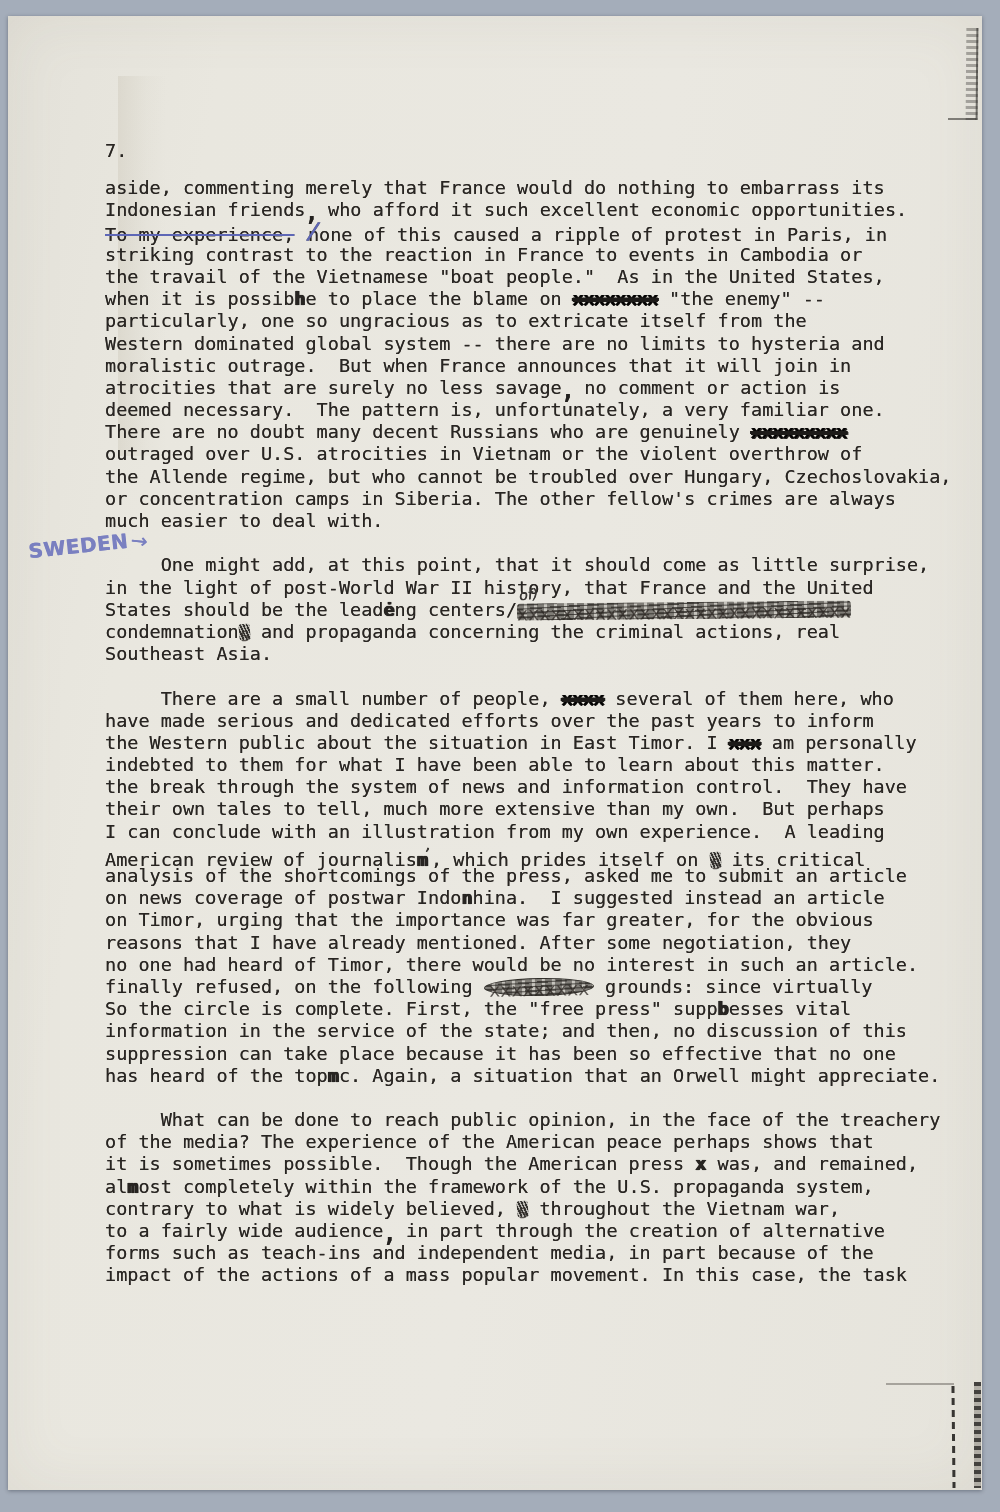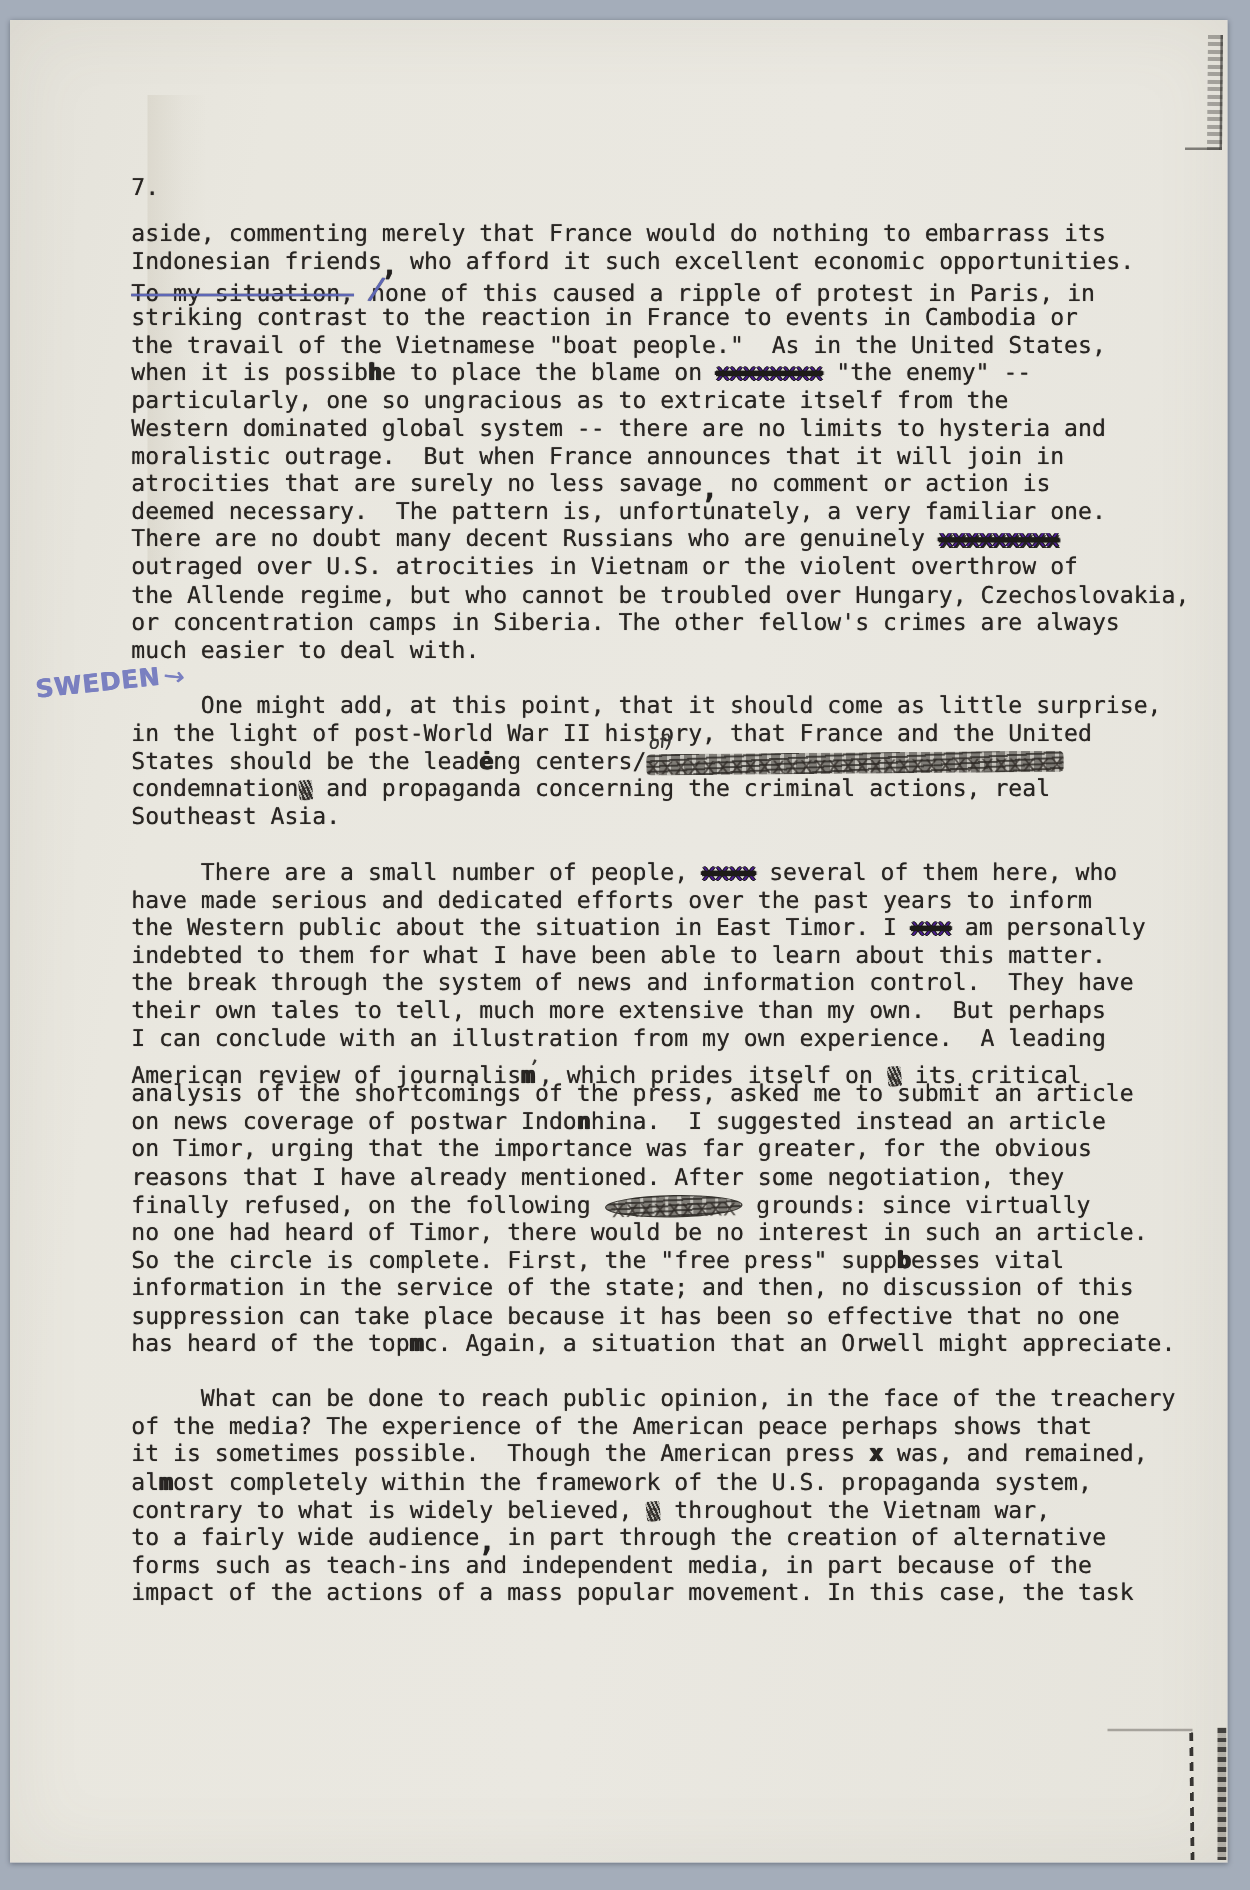--- a/index.html
+++ b/index.html
@@ -141,7 +141,7 @@
       <div class="paragraph">
         <div class="line">aside, commenting merely that France would do nothing to embarrass its</div>
         <div class="line">Indonesian friends<span class="seg-pen-comma">,</span> who afford it such excellent economic opportunities.</div>
-        <div class="line"><span class="seg-pen-strike">To my situation,</span> <span class="seg-pen-slash">/</span>none of this caused a ripple of protest in Paris, in</div>
+        <div class="line"><span class="seg-pen-strike">To my experience,</span> <span class="seg-pen-slash">/</span>none of this caused a ripple of protest in Paris, in</div>
         <div class="line">striking contrast to the reaction in France to events in Cambodia or</div>
         <div class="line">the travail of the Vietnamese "boat people."  As in the United States,</div>
         <div class="line">when it is possib<span class="seg-overtype">h</span>e to place the blame on <span class="seg-overstrike">xxxxxxxx</span> "the enemy" --</div>

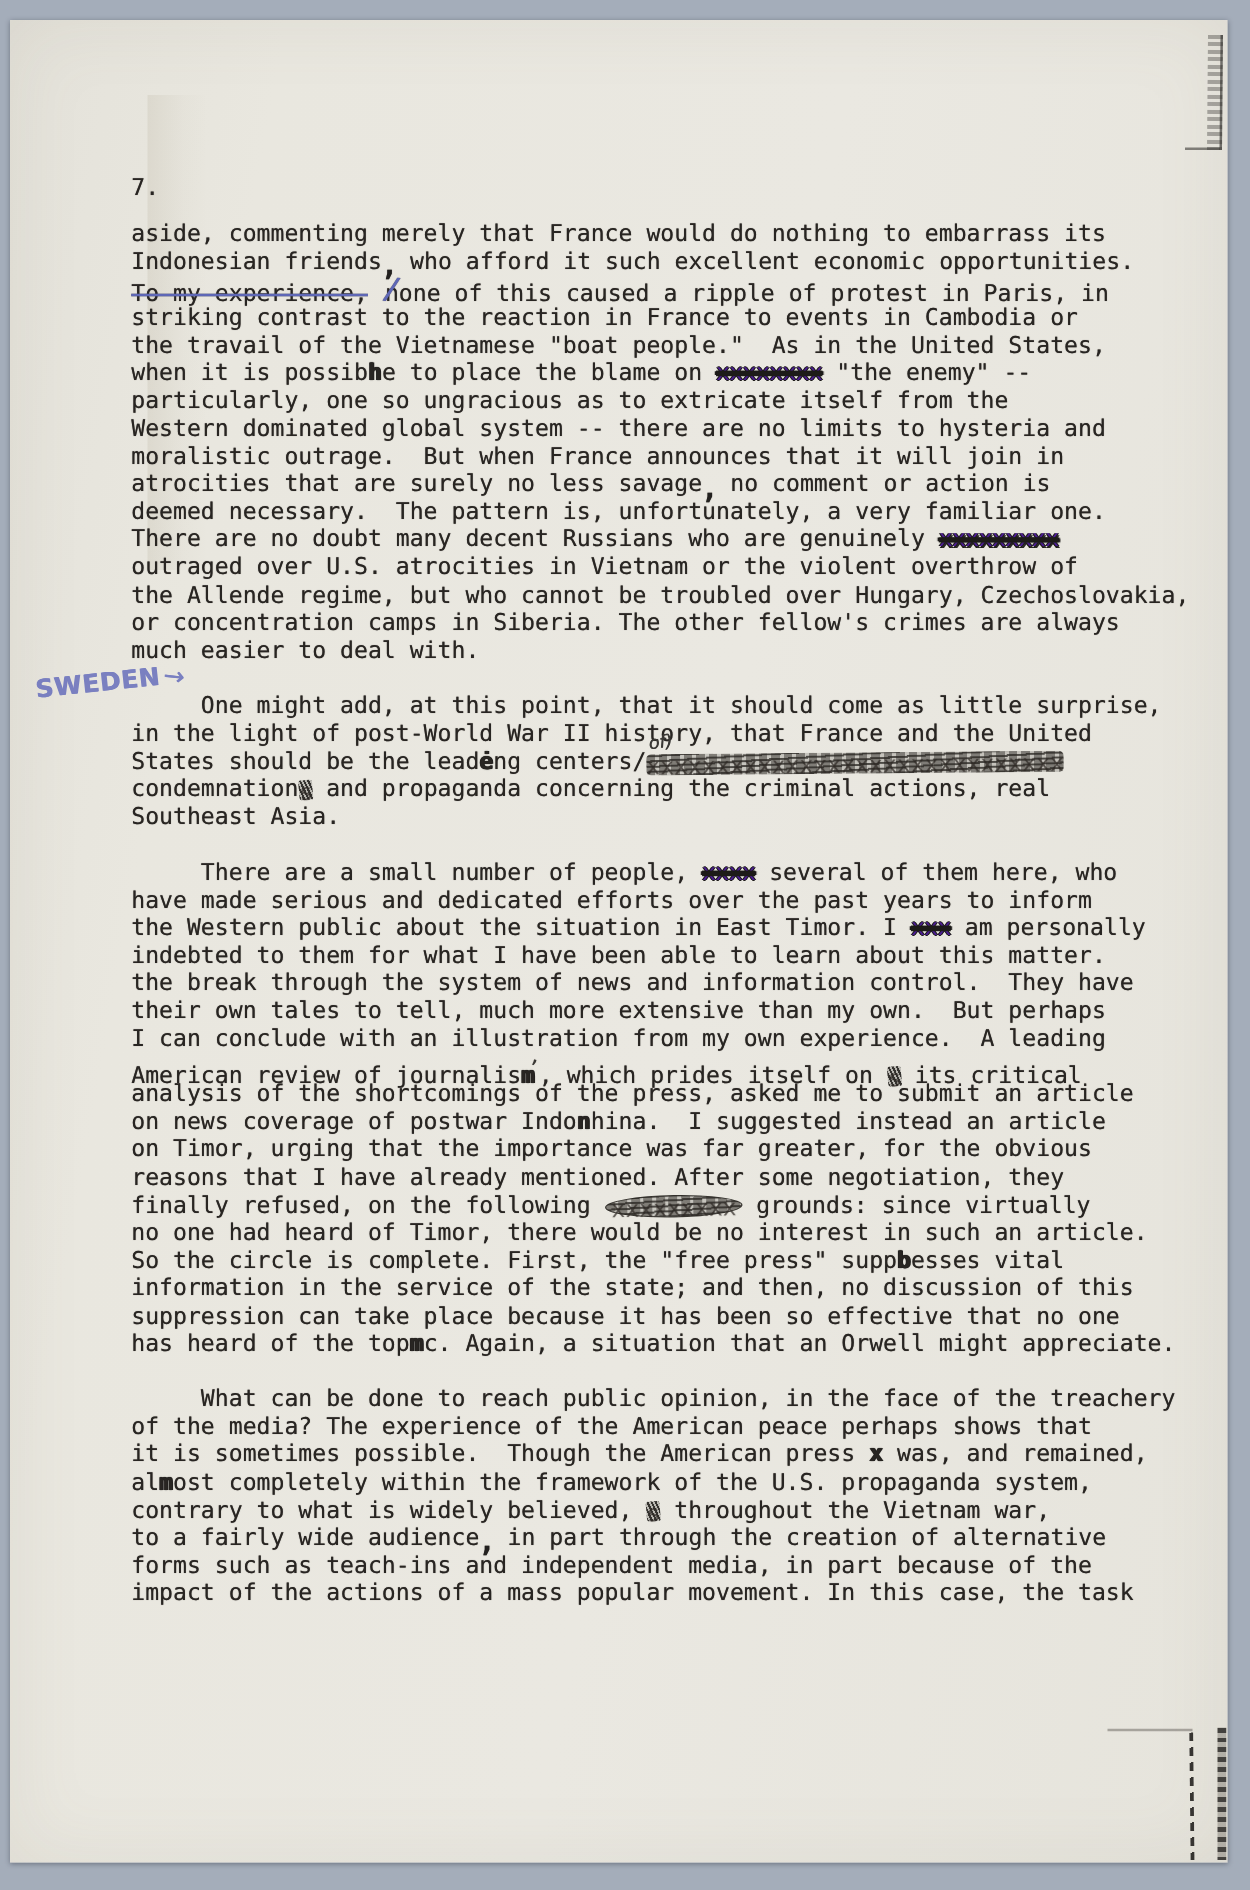--- a/index.html
+++ b/index.html
@@ -59,7 +59,7 @@
     text-decoration-color:#33302c;
   }
   .seg-overstrike, .seg-overstrike-pen{
-    color:#4c1d95;letter-spacing:-.5px;
+    color:#000000;letter-spacing:-.5px;
     text-shadow:1px 0 0 #1d1b19,-1px 0 0 #1d1b19,0 1px 0 #1d1b19,0 -0.5px 0 #1d1b19;
     text-decoration:line-through;
     text-decoration-thickness:3px;

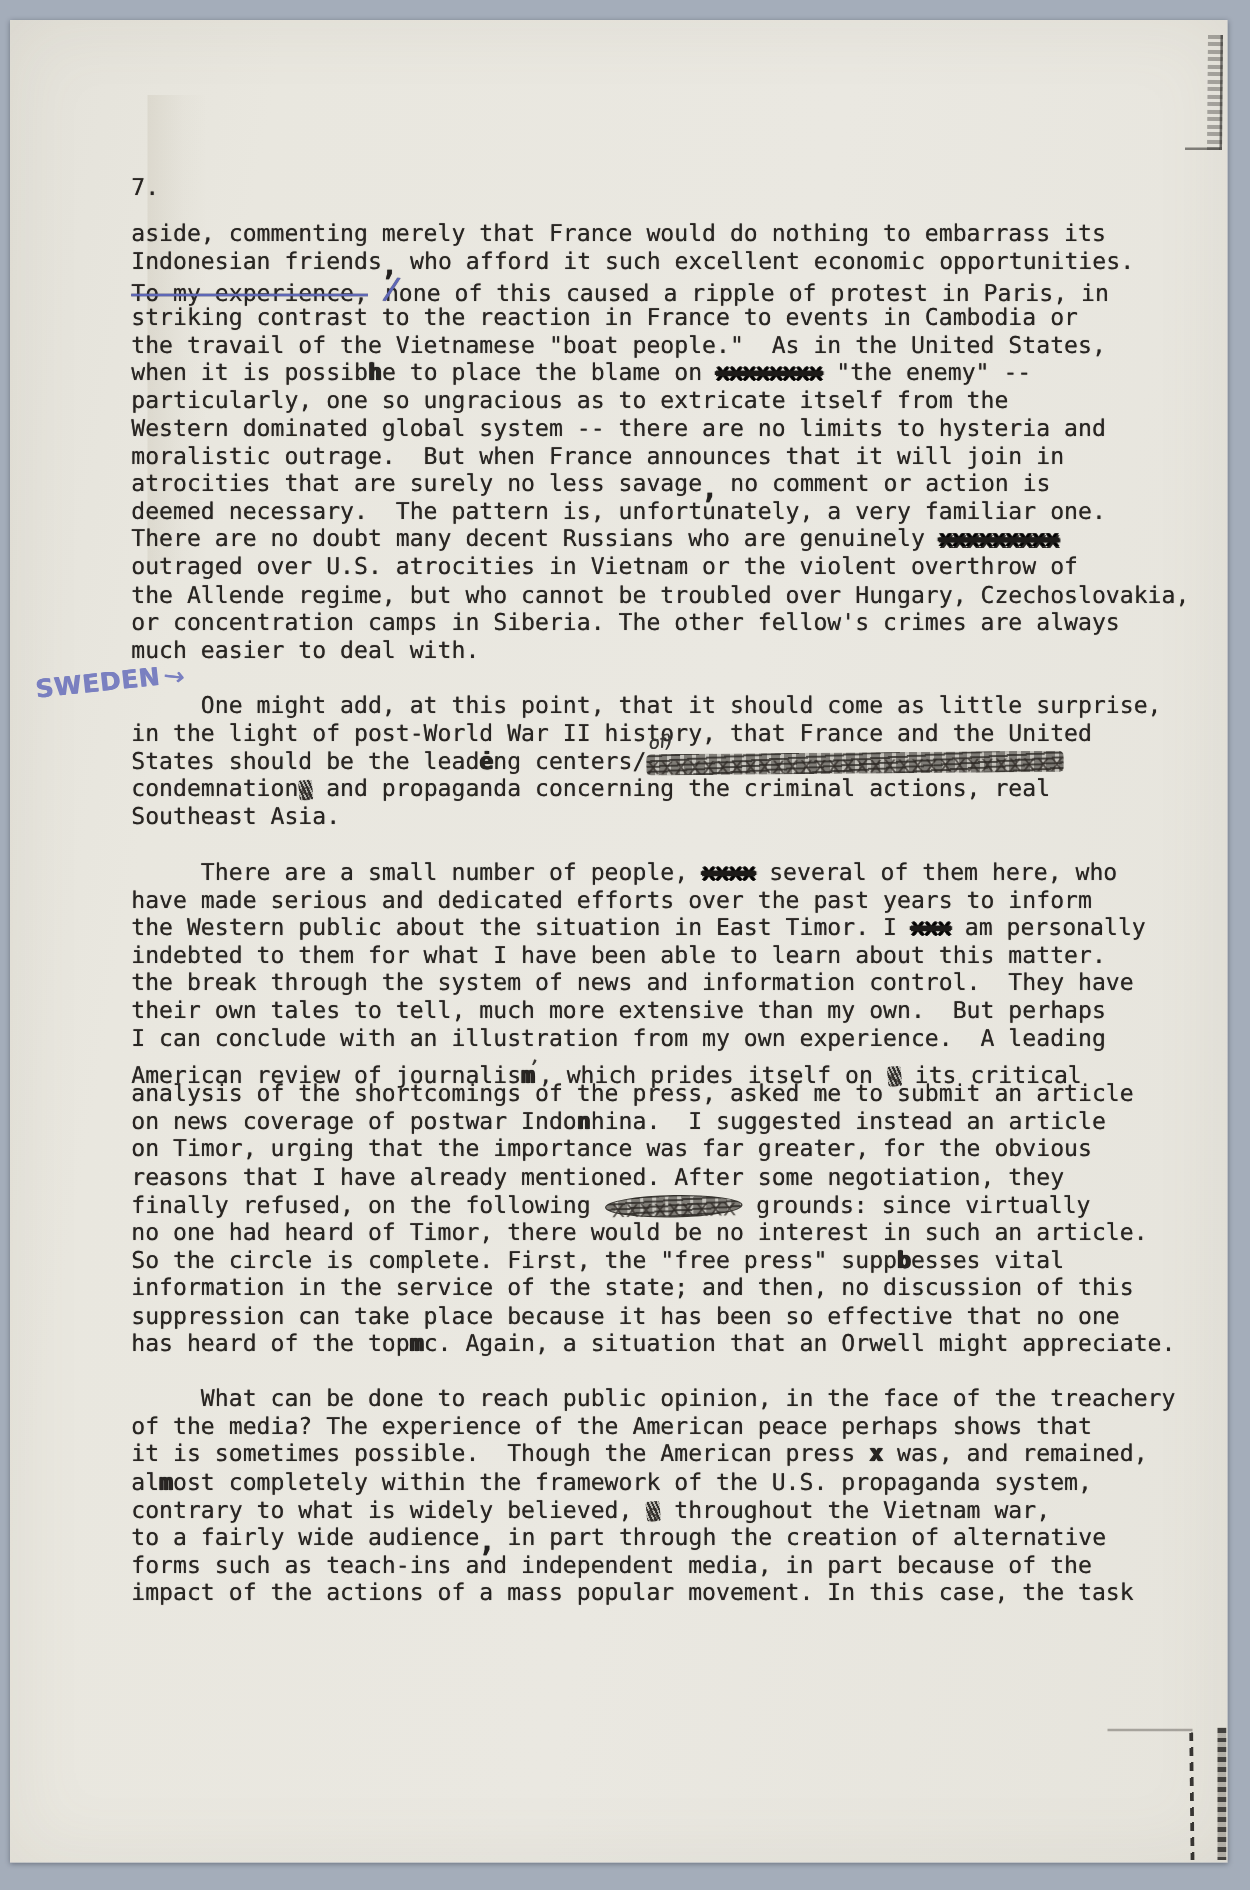--- a/index.html
+++ b/index.html
@@ -176,8 +176,8 @@
         <div class="line">on news coverage of postwar Indo<span class="seg-overtype">n</span>hina.  I suggested instead an article</div>
         <div class="line">on Timor, urging that the importance was far greater, for the obvious</div>
         <div class="line">reasons that I have already mentione<span class="seg-underline">d. After</span> some negotiation, they</div>
+        <div class="line">no one had heard of Timor, there would be no interest in such an article.</div>
         <div class="line">finally refused, on the following <span class="seg-scribble-circled">xxxxxxxxx</span> grounds: since virtually</div>
-        <div class="line">no one had heard of Timor, there would be no interest in such an article.</div>
         <div class="line">So the circle is complete. First, the "free press" supp<span class="seg-overtype">b</span>esses vital</div>
         <div class="line">information in the service of the state; and then, no discussion of this</div>
         <div class="line">suppression can take place because it has been so effective that no one</div>

